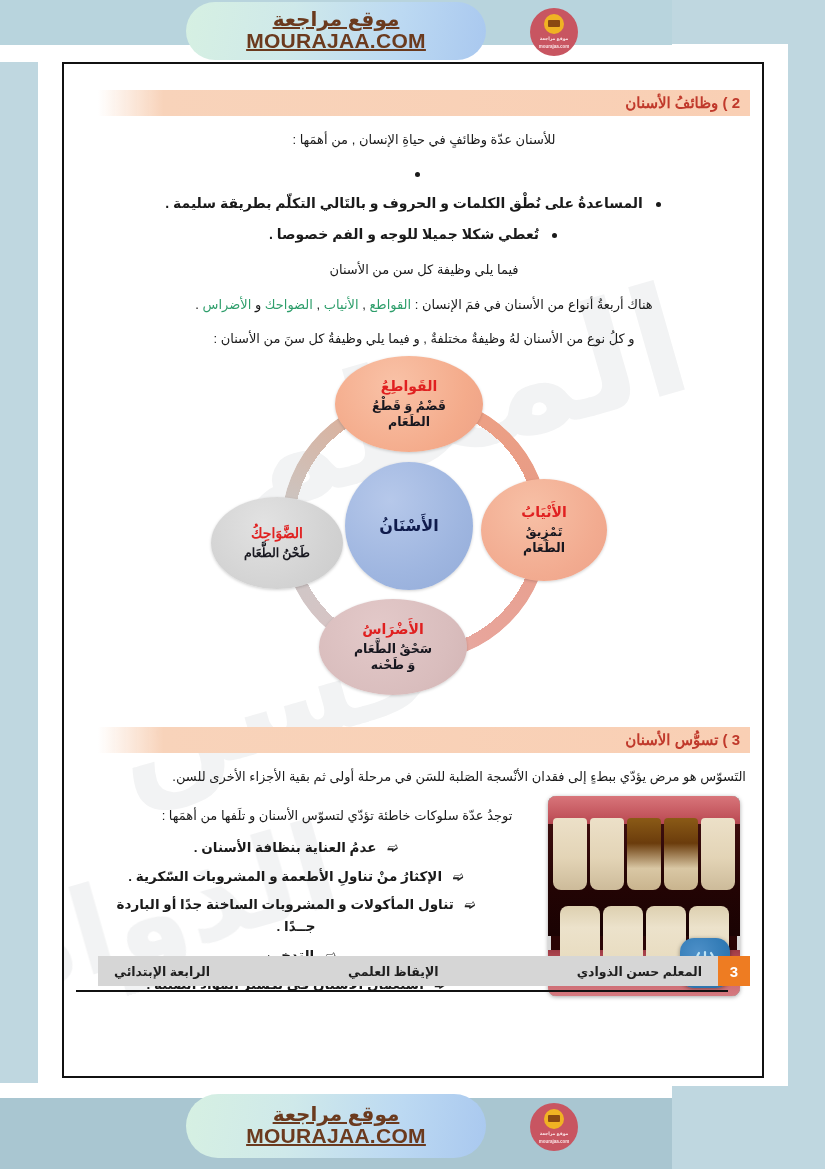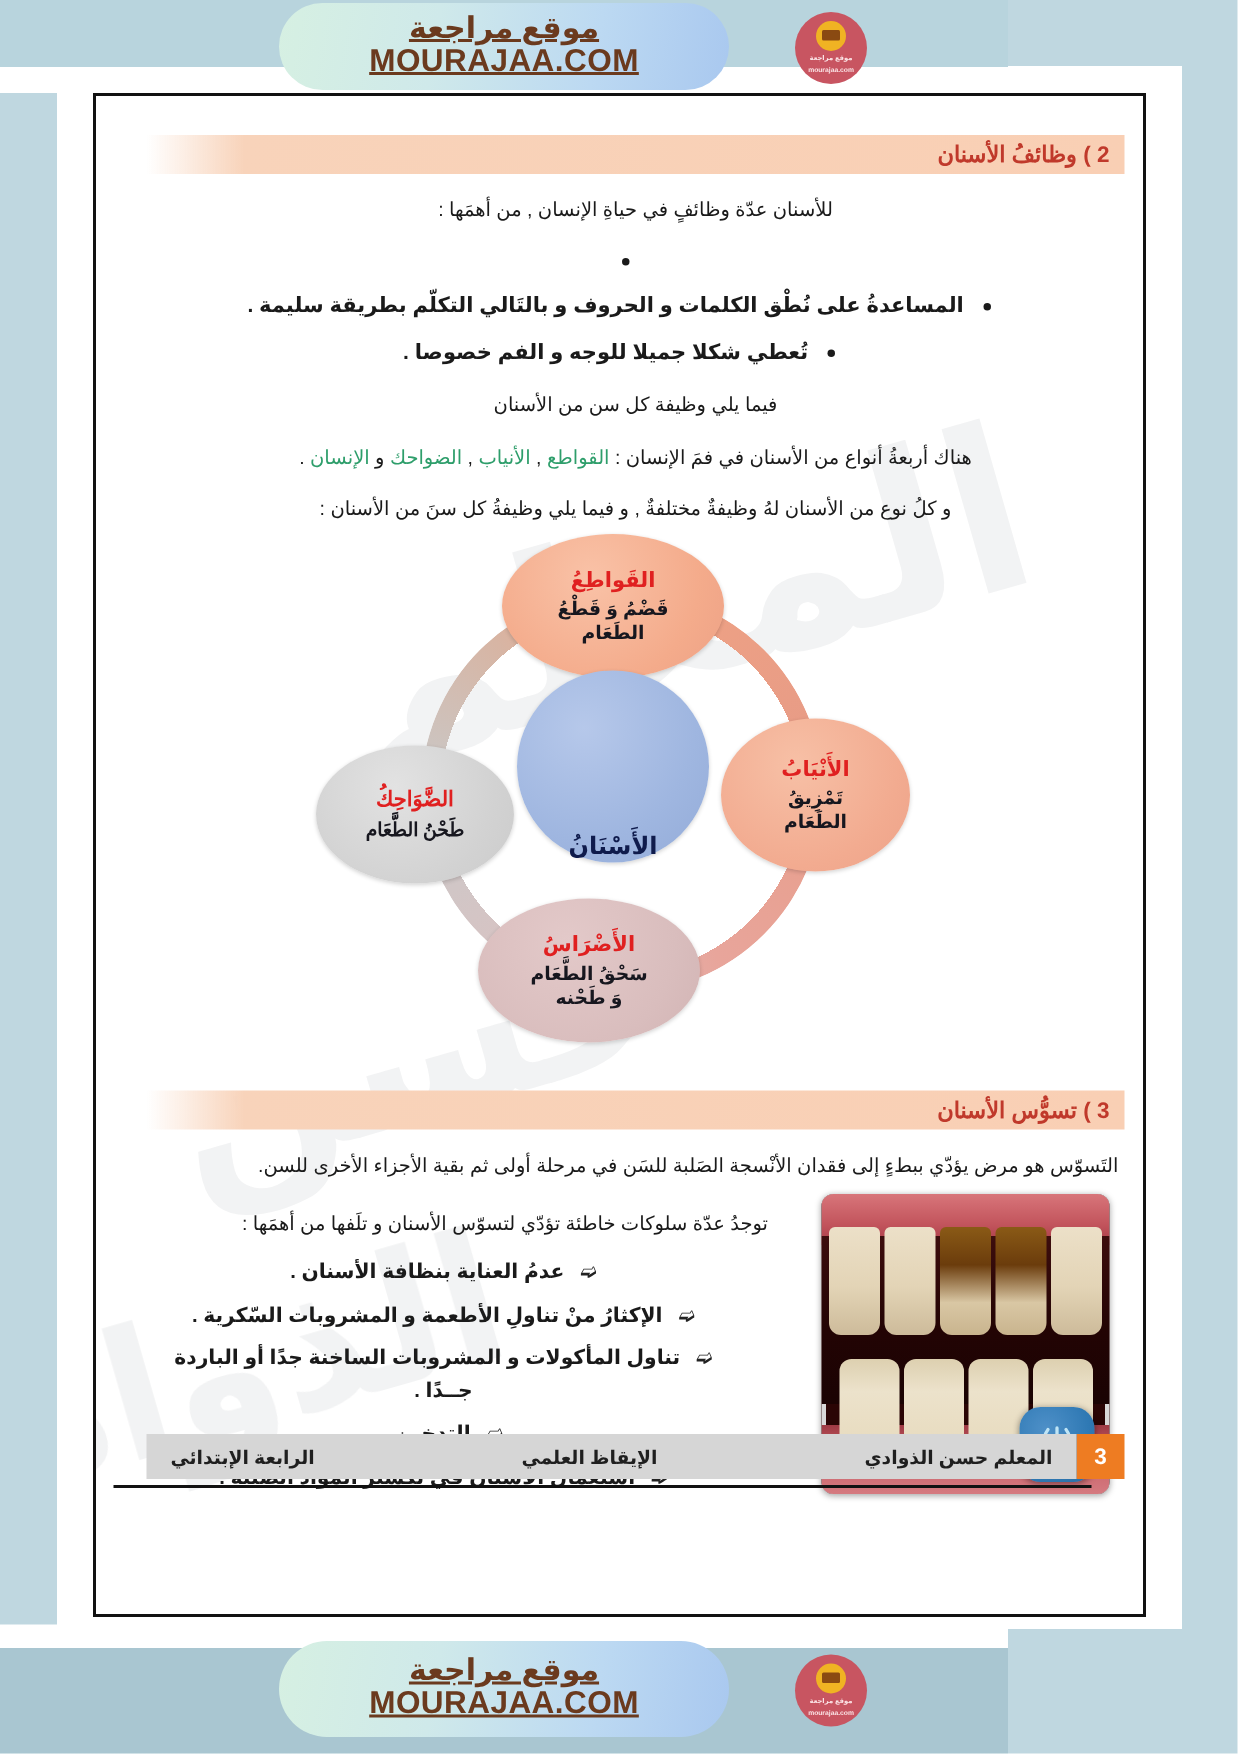--- a/index.html
+++ b/index.html
@@ -461,7 +461,7 @@
     <p class="para center">فيما يلي وظيفة كل سن من الأسنان</p>
 
     <p class="para colored-line">
-      <span>هناك أربعةُ أنواع من الأسنان في فمَ الإنسان : </span><span class="green">القواطع</span><span> , </span><span class="green">الأنياب</span><span> , </span><span class="green">الضواحك</span><span>  و </span><span class="green">الإنسان</span><span> .</span>
+      <span>هناك أربعةُ أنواع من الأسنان في فمَ الإنسان : </span><span class="green">القواطع</span><span> , </span><span class="green">الأنياب</span><span> , </span><span class="green">الضواحك</span><span>  و </span><span class="green">الأضراس</span><span> .</span>
     </p>
 
     <p class="para center">و كلُ نوع من الأسنان لهُ وظيفةٌ مختلفةٌ , و فيما يلي وظيفةُ كل سنَ من الأسنان :</p>

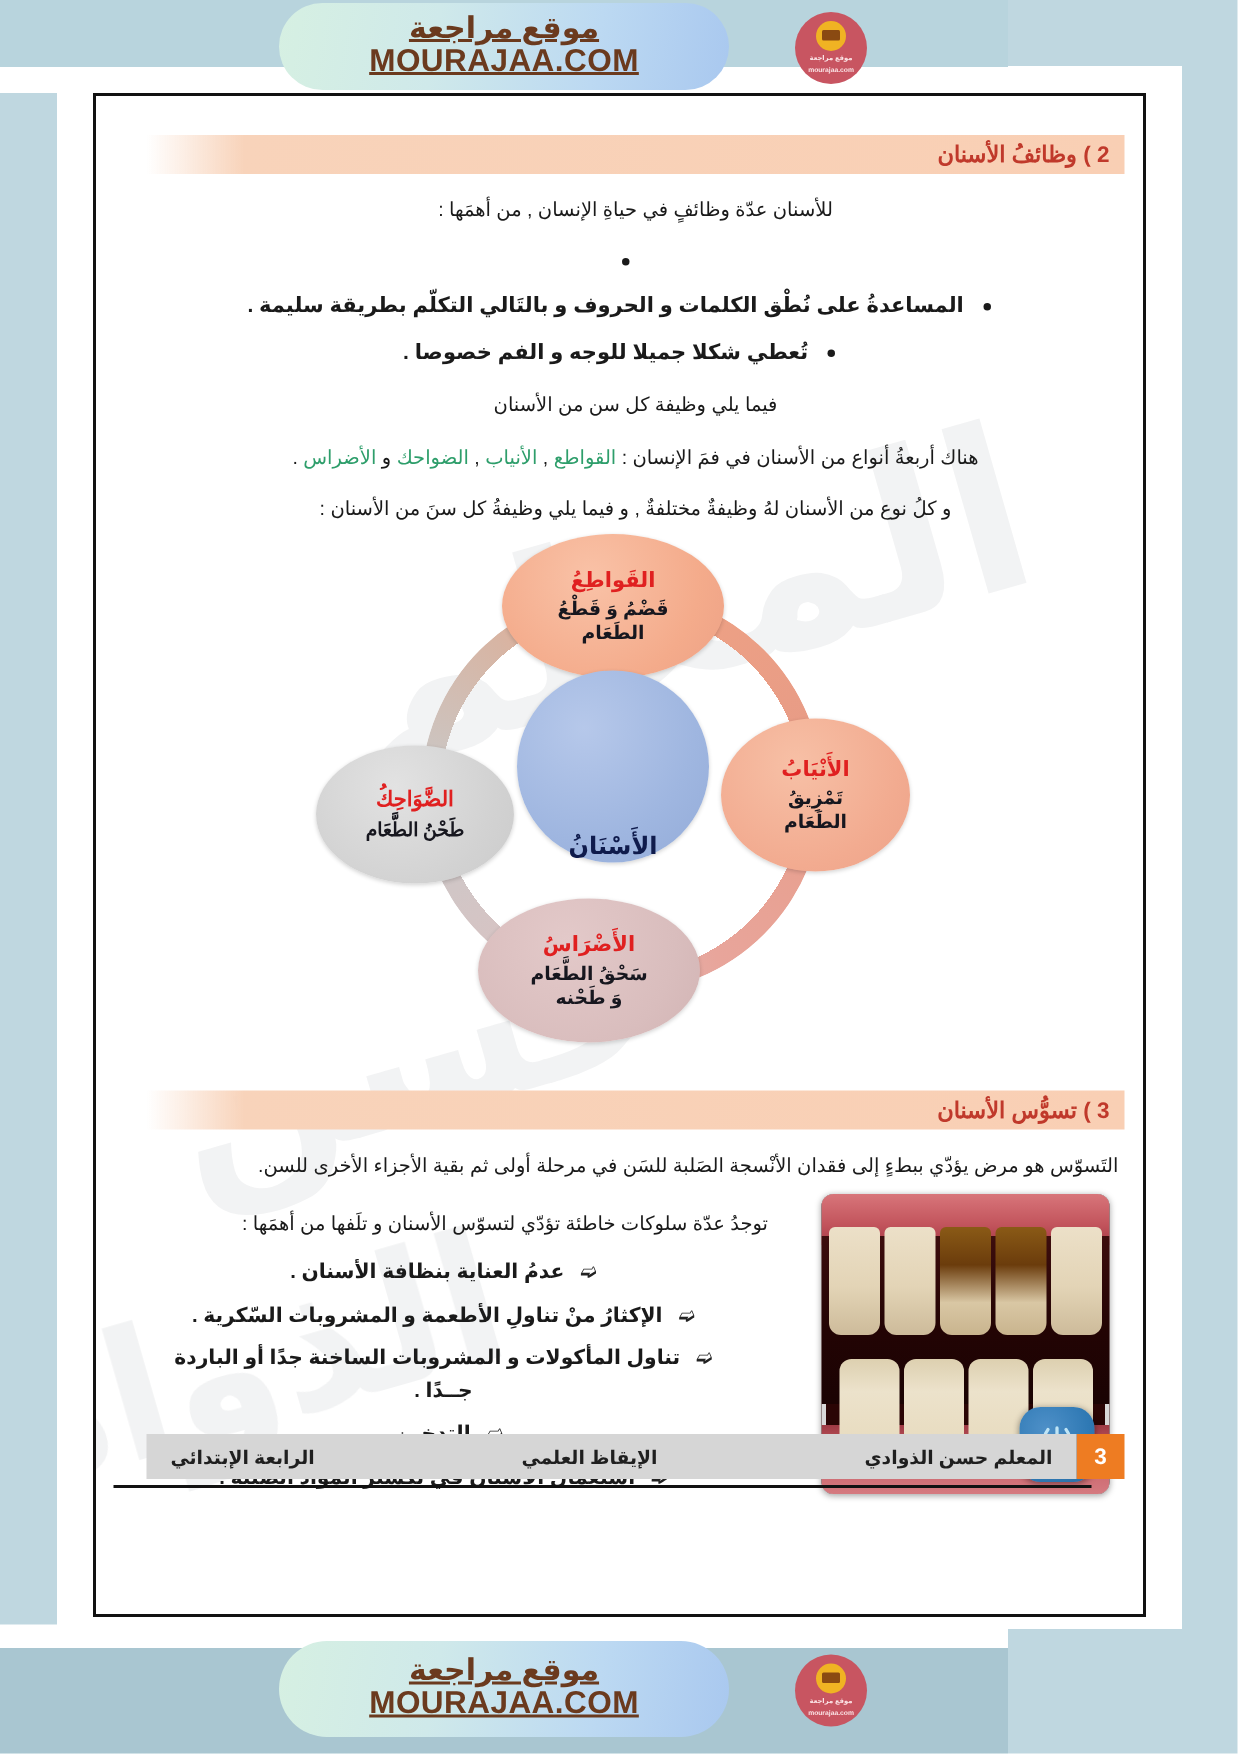--- a/index.html
+++ b/index.html
@@ -266,10 +266,9 @@
   }
 
   .node-center {
-    left: 162px; top: 91px;
+    left: 162px; top: 106px;
     width: 128px; height: 128px;
     background: radial-gradient(circle at 35% 30%, #b6c8ea 0%, #9fb6e0 60%, #93abd8 100%);
-    justify-content: flex-end;
   }
   .node-center .n-title {
     color: #0f1b4c;

